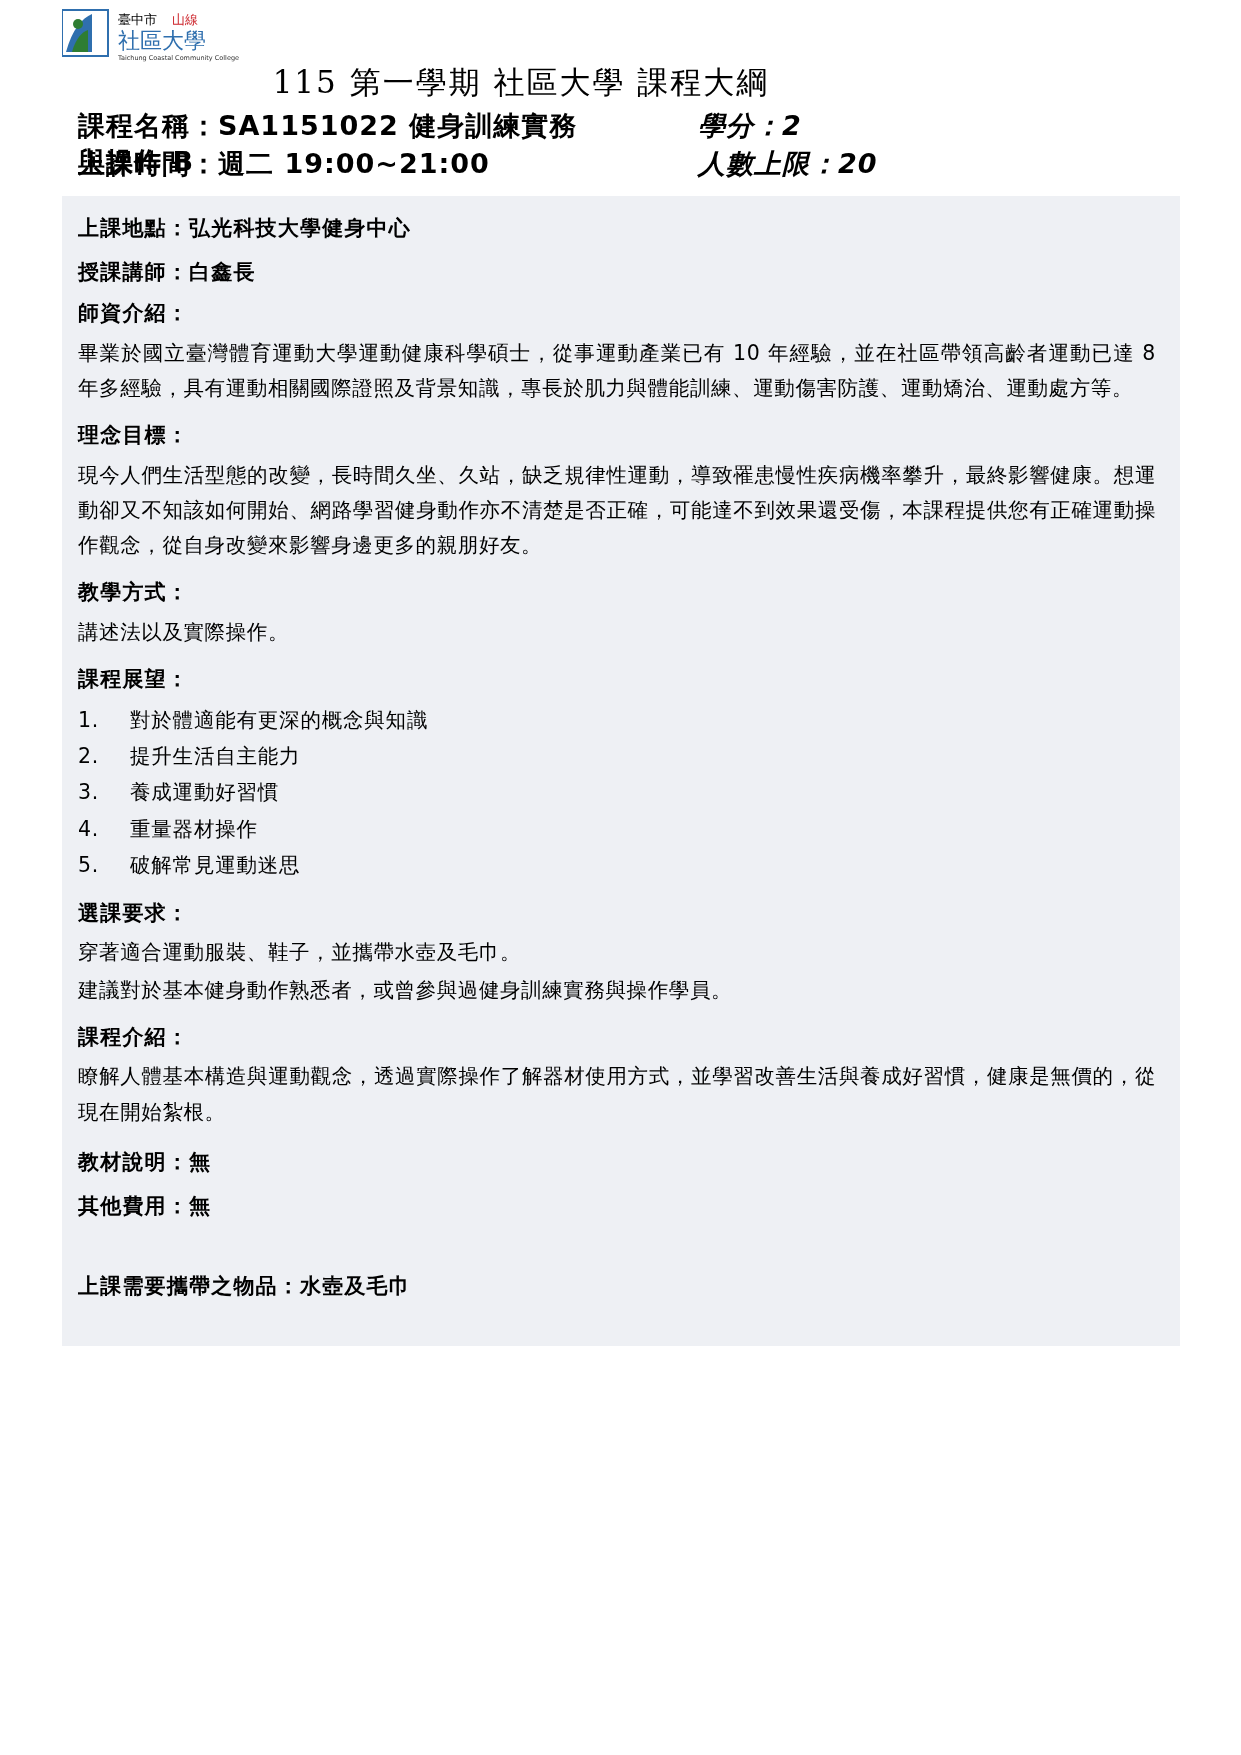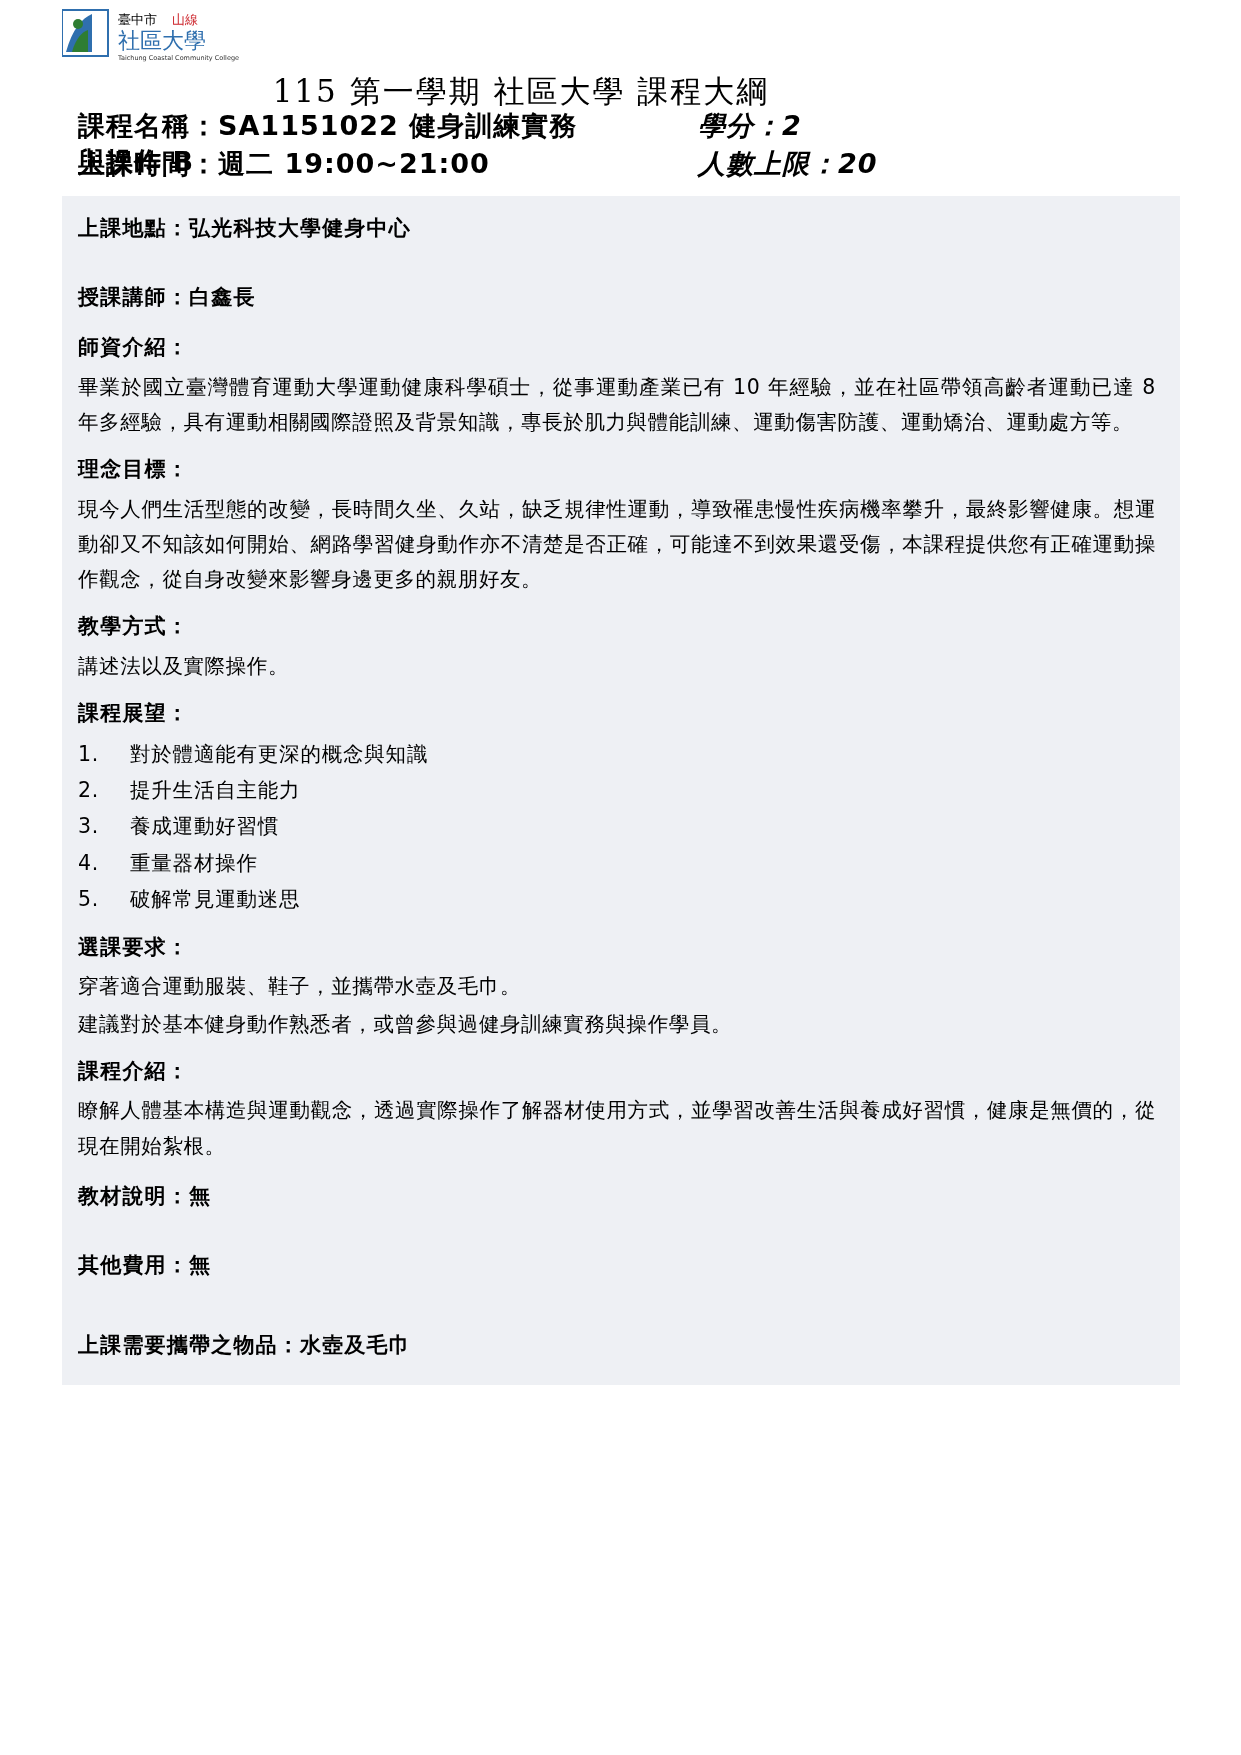--- a/index.html
+++ b/index.html
@@ -44,7 +44,6 @@
     font-size: 31px;
     letter-spacing: 2px;
     color: #000;
-    margin-top: 9px;
   }
 
   

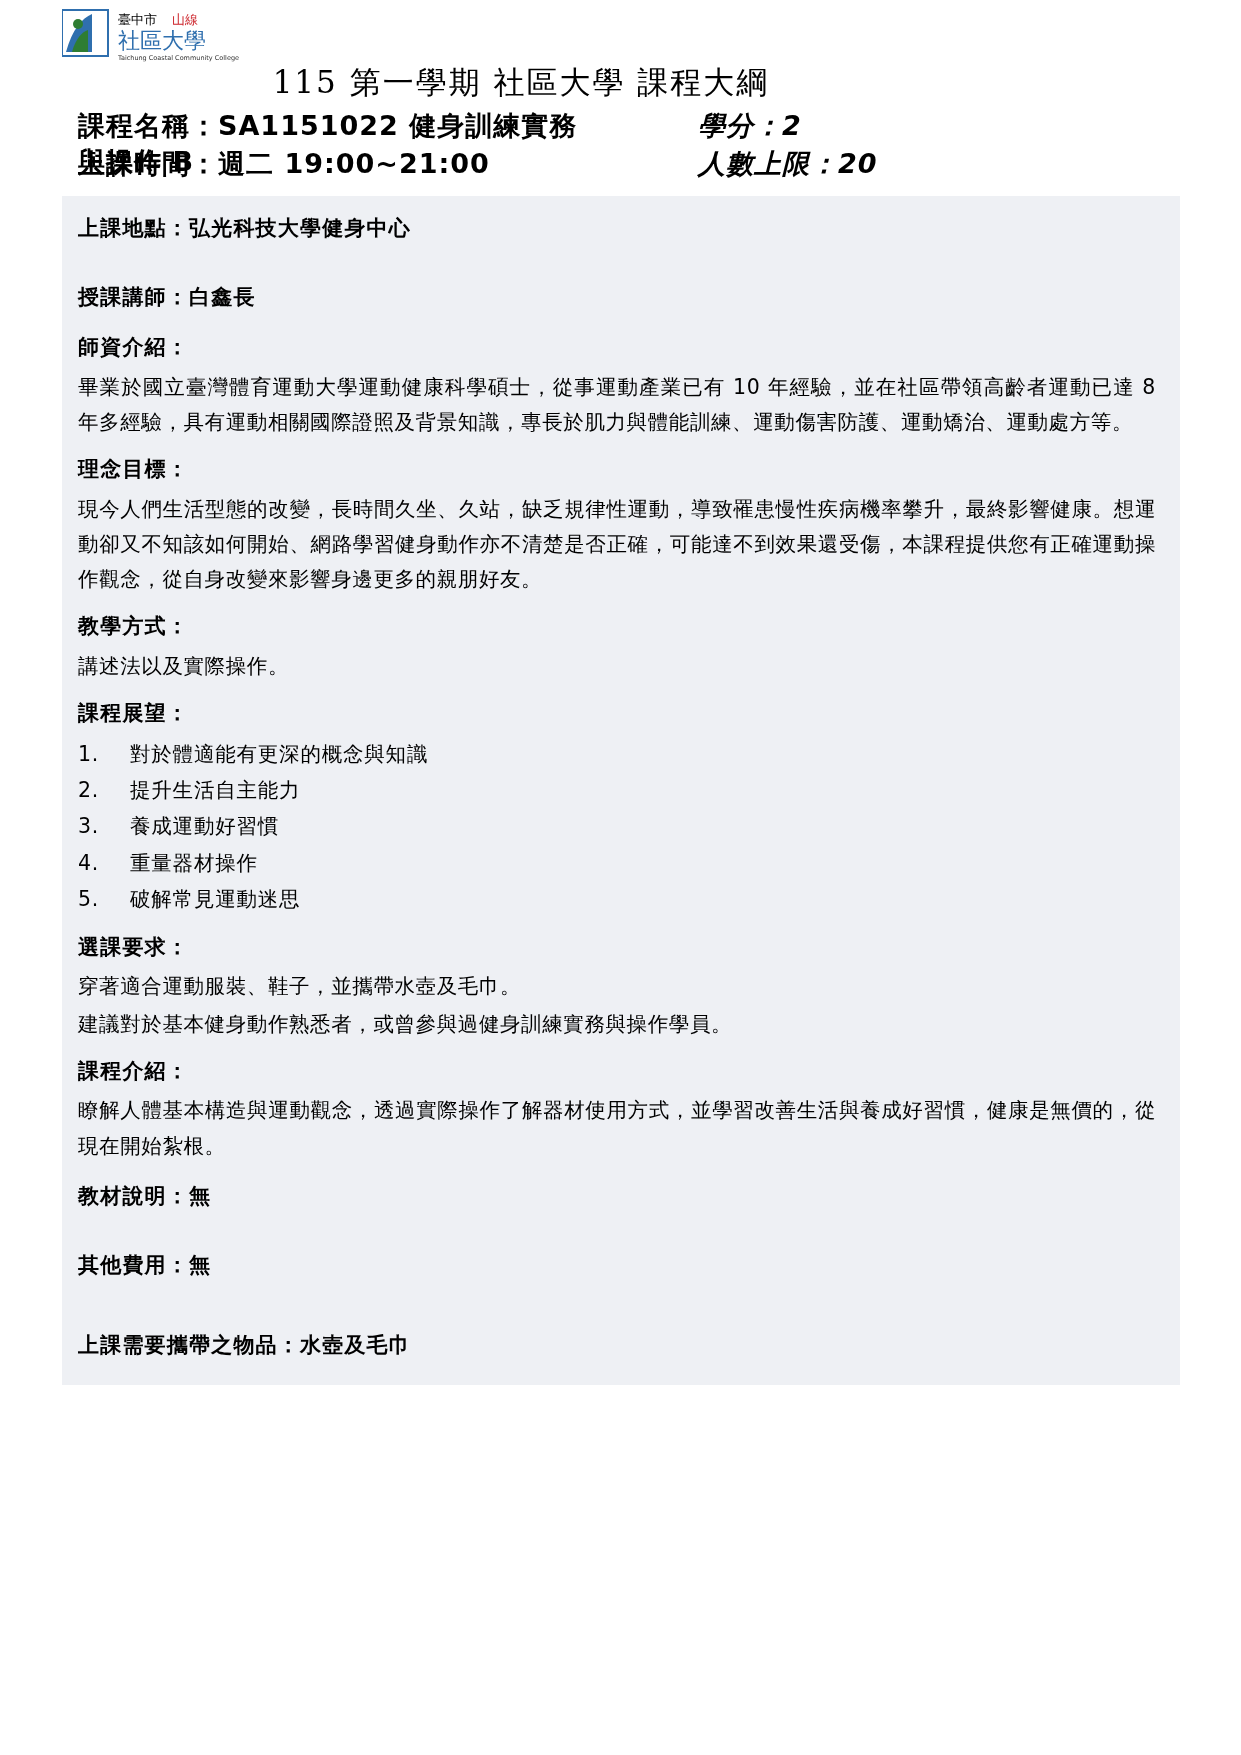--- a/index.html
+++ b/index.html
@@ -118,7 +118,7 @@
     letter-spacing: 1.2px;
   }
   .kv-line { margin: 18px 0 0 0; }
-  .kv-line.gap { margin-top: 41px; }
+  .kv-line.gap { margin-top: 16px; }
   .kv-line.biggap { margin-top: 52px; }
 </style>
 </head>

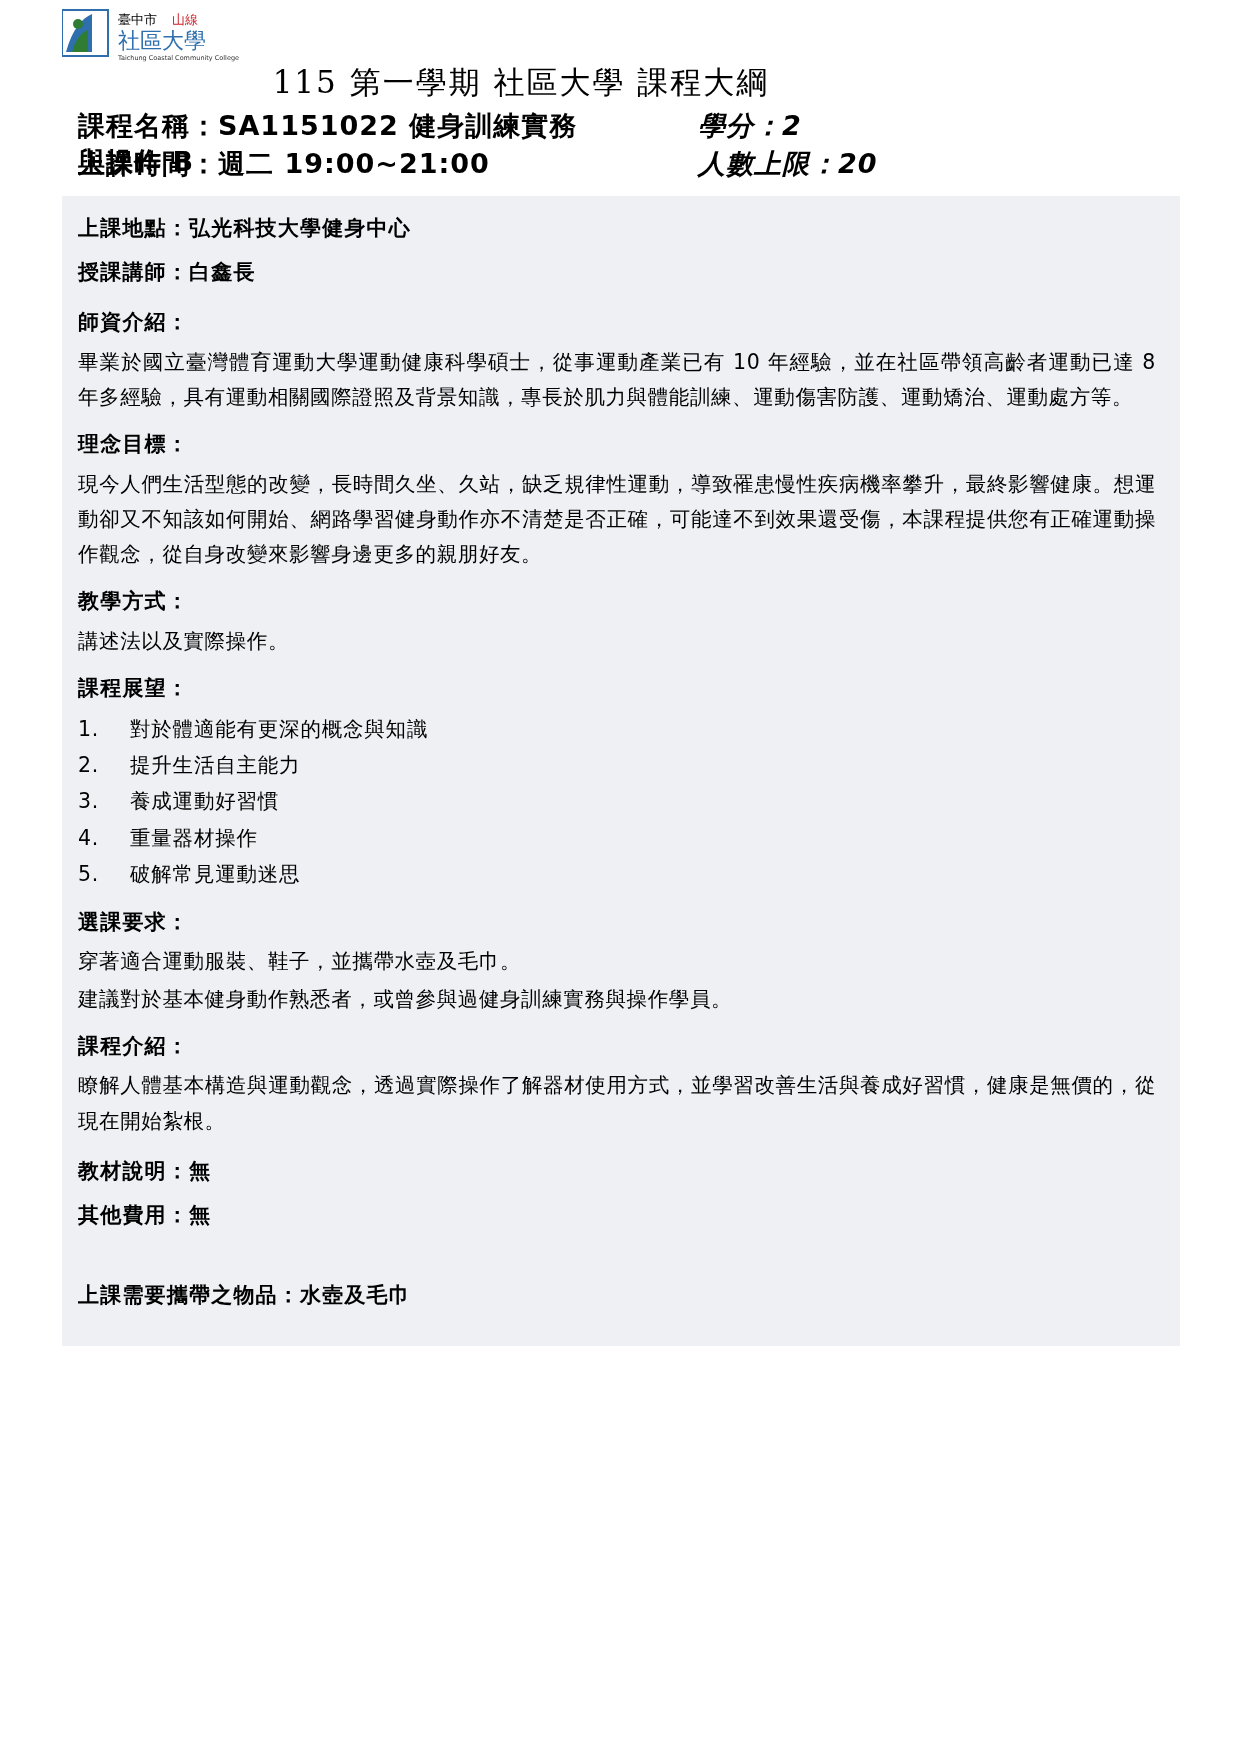--- a/index.html
+++ b/index.html
@@ -82,7 +82,7 @@
     margin: 14px 0 6px 0;
     line-height: 1.5;
   }
-  .sec-head.tight { margin-top: 21px; }
+  .sec-head.tight { margin-top: 12px; }
   .para {
     font-size: 20.5px;
     line-height: 1.72;

